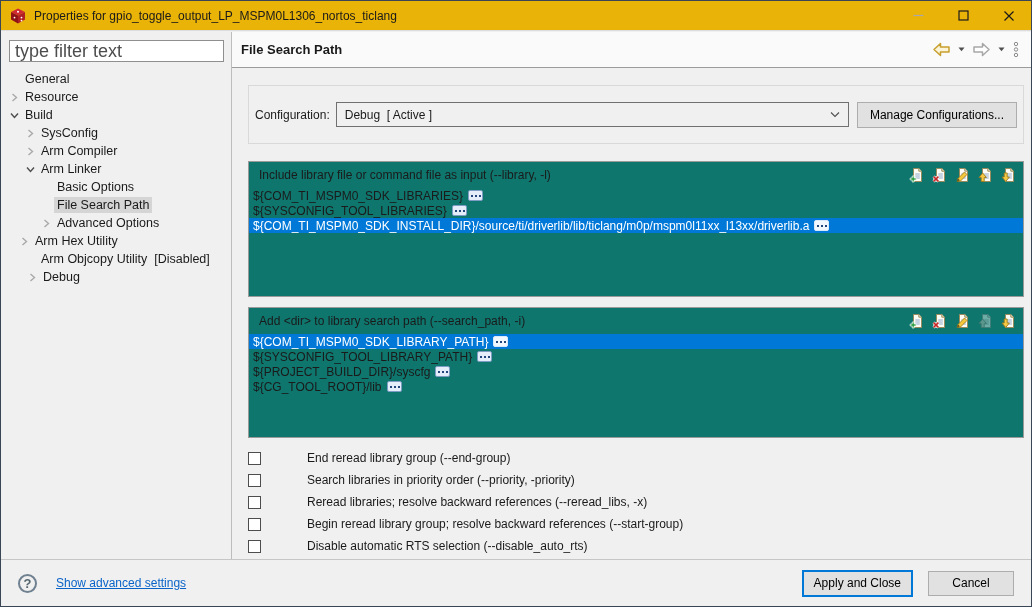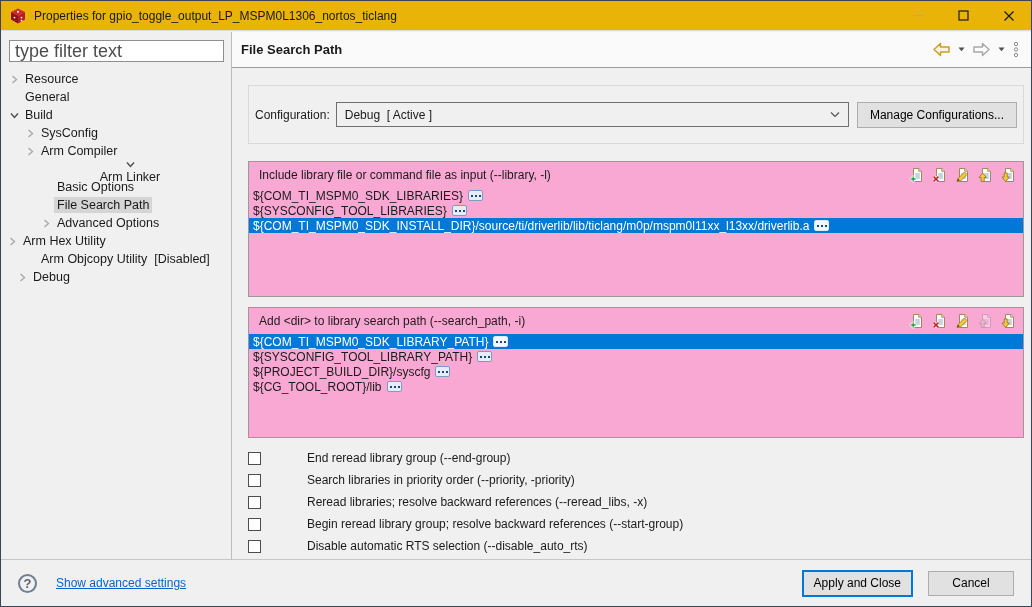--- a/index.html
+++ b/index.html
@@ -113,10 +113,10 @@
     <div class="sidebar">
       <input class="filter-input" placeholder="type filter text" style="">
       <div class="tree">
+          <div class="tree-row" style="padding-left: 6px;"><span class="chev"></span><span class="tree-label">General</span></div>
           <div class="tree-row" style="padding-left: 6px;"><span class="chev"><svg width="9" height="9" viewBox="0 0 9 9">
                 <path d="M2.5 1 L6.5 4.5 L2.5 8" fill="none" stroke="#a9a9a9" stroke-width="1.4"></path>
               </svg></span><span class="tree-label">Resource</span></div>
-          <div class="tree-row" style="padding-left: 6px;"><span class="chev"></span><span class="tree-label">General</span></div>
           <div class="tree-row" style="padding-left: 6px;"><span class="chev"><svg width="9" height="9" viewBox="0 0 9 9">
                 <path d="M1 2.5 L4.5 6.5 L8 2.5" fill="none" stroke="#4d4d4d" stroke-width="1.4"></path>
               </svg></span><span class="tree-label">Build</span></div>

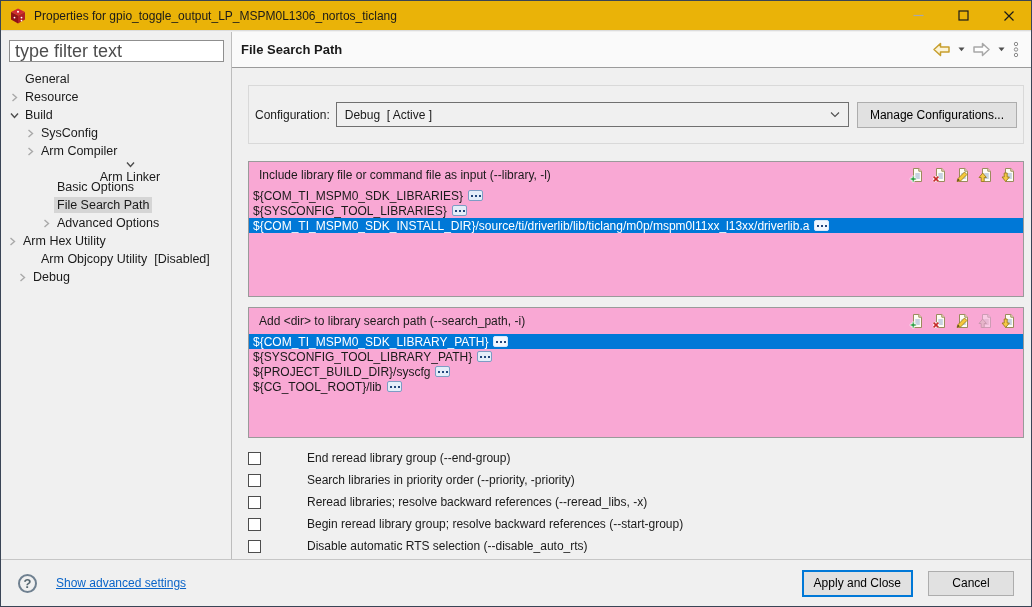--- a/index.html
+++ b/index.html
@@ -126,7 +126,7 @@
           <div class="tree-row" style="padding-left: 22px;"><span class="chev"><svg width="9" height="9" viewBox="0 0 9 9">
                 <path d="M2.5 1 L6.5 4.5 L2.5 8" fill="none" stroke="#a9a9a9" stroke-width="1.4"></path>
               </svg></span><span class="tree-label">Arm Compiler</span></div>
-          <div class="tree-row" style="padding-left: 28px; flex-direction: column;"><span class="chev"><svg width="9" height="9" viewBox="0 0 9 9">
+          <div class="tree-row" style="padding-left: 22px;"><span class="chev"><svg width="9" height="9" viewBox="0 0 9 9">
                 <path d="M1 2.5 L4.5 6.5 L8 2.5" fill="none" stroke="#4d4d4d" stroke-width="1.4"></path>
               </svg></span><span class="tree-label">Arm Linker</span></div>
           <div class="tree-row" style="padding-left: 38px;"><span class="chev"></span><span class="tree-label">Basic Options</span></div>

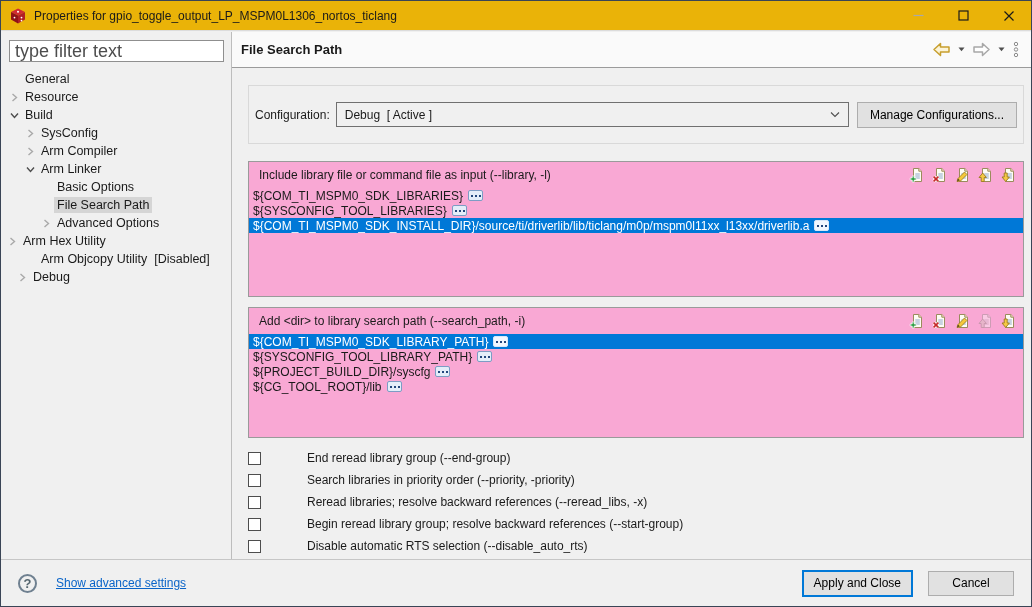--- a/index.html
+++ b/index.html
@@ -42,7 +42,7 @@
   .manage-btn{height:26px;padding:0 12px;background:#e1e1e1;border:1px solid #adadad;font-size:12px;
     font-family:inherit;flex:none;}
   
-  .list-box{border:1px solid #9a9a9a;background:#f9a8d4;overflow:hidden;}
+  .list-box{border:1px solid #9a9a9a;background:#0f766e;overflow:hidden;}
   #include-box{height:136px;margin-top:17px;}
   #search-box{height:131px;margin-top:10px;}
   .list-header{height:26px;display:flex;align-items:center;padding:0 4px 0 10px;}

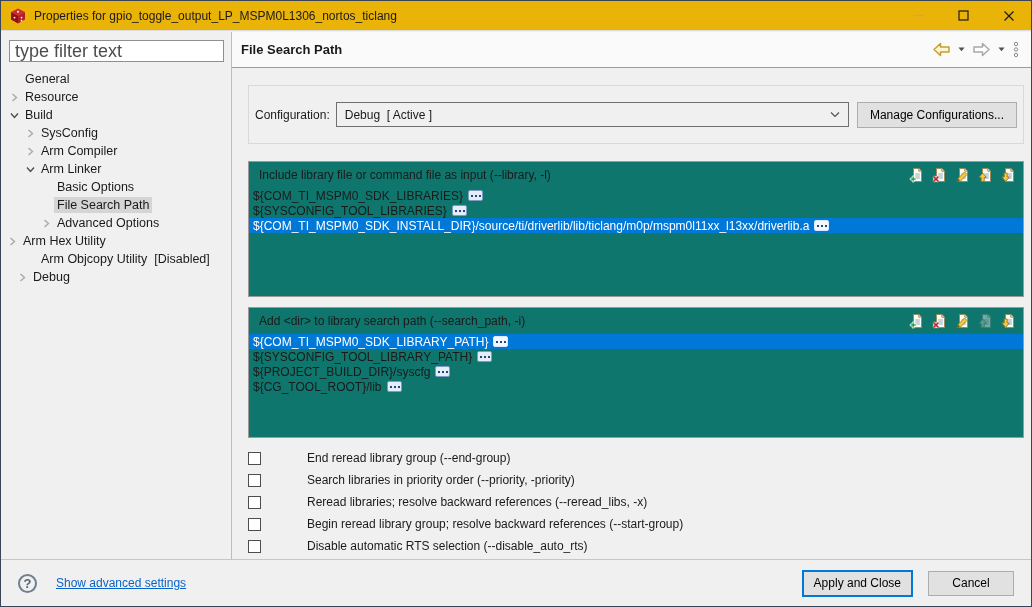--- a/index.html
+++ b/index.html
@@ -134,7 +134,7 @@
           <div class="tree-row" style="padding-left: 38px;"><span class="chev"><svg width="9" height="9" viewBox="0 0 9 9">
                 <path d="M2.5 1 L6.5 4.5 L2.5 8" fill="none" stroke="#a9a9a9" stroke-width="1.4"></path>
               </svg></span><span class="tree-label">Advanced Options</span></div>
-          <div class="tree-row" style="padding-left: 4px; text-align: center;"><span class="chev"><svg width="9" height="9" viewBox="0 0 9 9">
+          <div class="tree-row" style="padding-left: 16px; text-align: center;"><span class="chev"><svg width="9" height="9" viewBox="0 0 9 9">
                 <path d="M2.5 1 L6.5 4.5 L2.5 8" fill="none" stroke="#a9a9a9" stroke-width="1.4"></path>
               </svg></span><span class="tree-label">Arm Hex Utility</span></div>
           <div class="tree-row" style="padding-left: 22px;"><span class="chev"></span><span class="tree-label">Arm Objcopy Utility  [Disabled]</span></div>

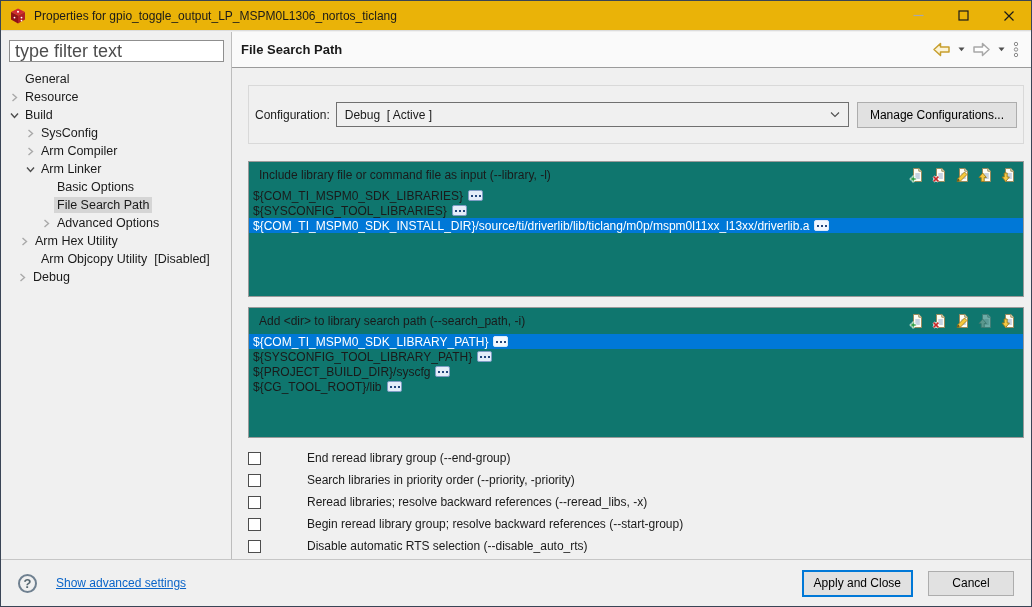--- a/index.html
+++ b/index.html
@@ -138,7 +138,7 @@
                 <path d="M2.5 1 L6.5 4.5 L2.5 8" fill="none" stroke="#a9a9a9" stroke-width="1.4"></path>
               </svg></span><span class="tree-label">Arm Hex Utility</span></div>
           <div class="tree-row" style="padding-left: 22px;"><span class="chev"></span><span class="tree-label">Arm Objcopy Utility  [Disabled]</span></div>
-          <div class="tree-row" style="padding-left: 14px;"><span class="chev"><svg width="9" height="9" viewBox="0 0 9 9">
+          <div class="tree-row" style="padding-left: 24px;"><span class="chev"><svg width="9" height="9" viewBox="0 0 9 9">
                 <path d="M2.5 1 L6.5 4.5 L2.5 8" fill="none" stroke="#a9a9a9" stroke-width="1.4"></path>
               </svg></span><span class="tree-label">Debug</span></div>
         </div>

